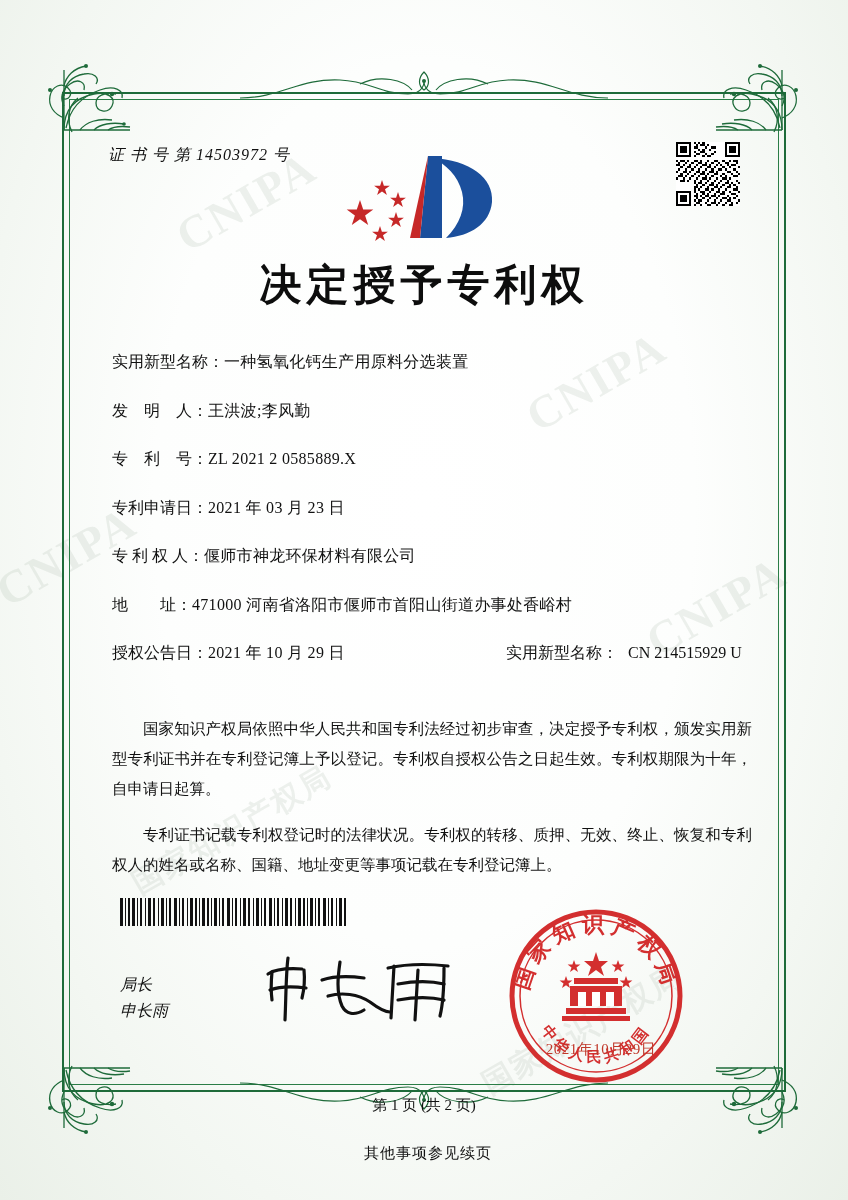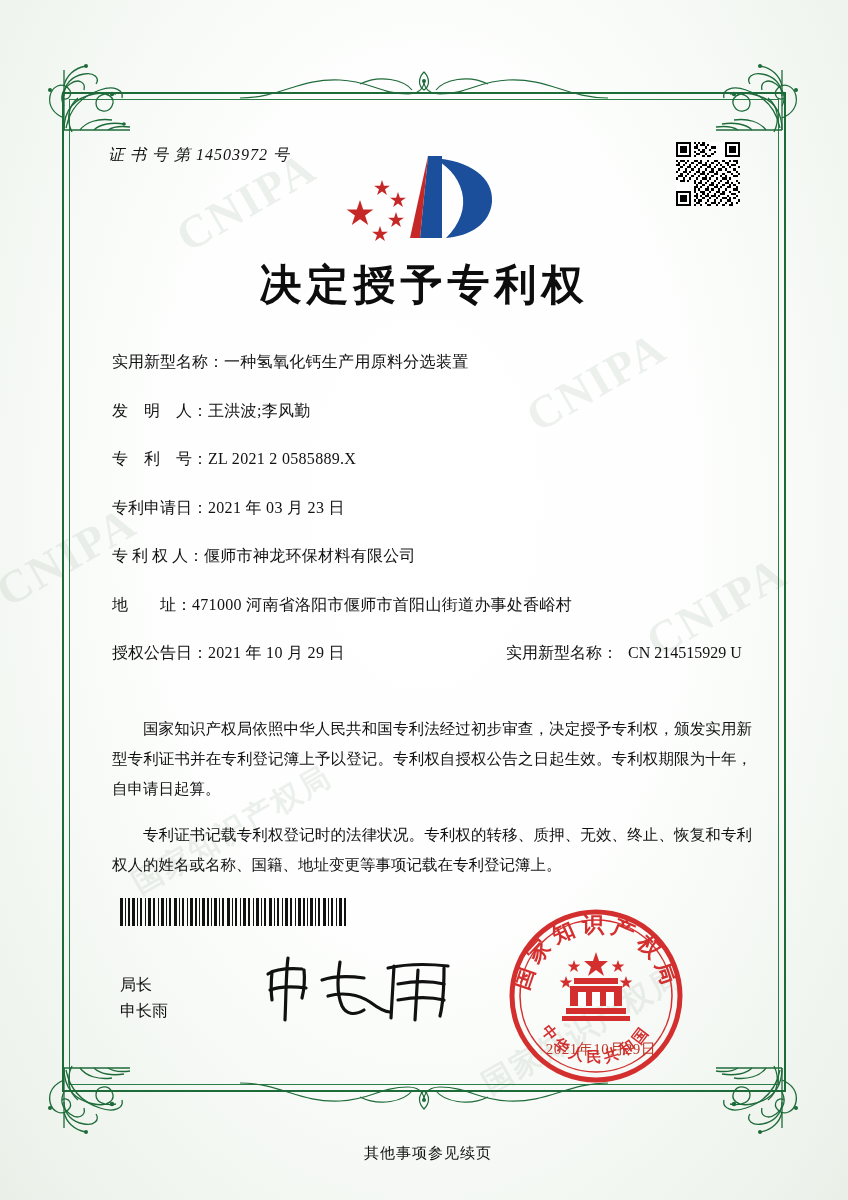--- a/index.html
+++ b/index.html
@@ -192,6 +192,7 @@
     font-size: 16px;
     line-height: 26px;
     color: #111;
+    font-style: italic;
   }
   .sig-hand {
     position: absolute;

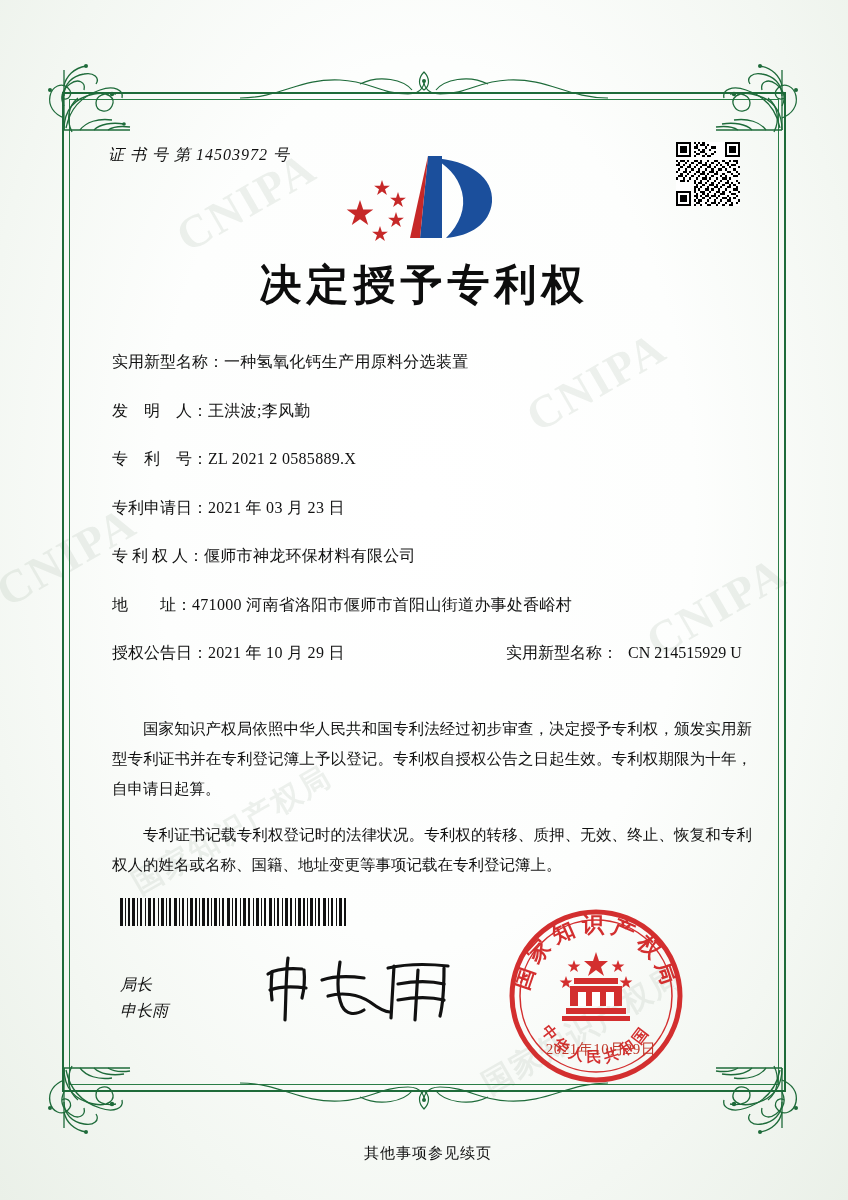--- a/index.html
+++ b/index.html
@@ -772,6 +772,7 @@
   </div>
   <div class="seal-date">2021年10月29日</div>
 
+  <div class="page-num">第 1 页 (共 2 页)</div>
   <div class="footer-note">其他事项参见续页</div>
 
 </div>

